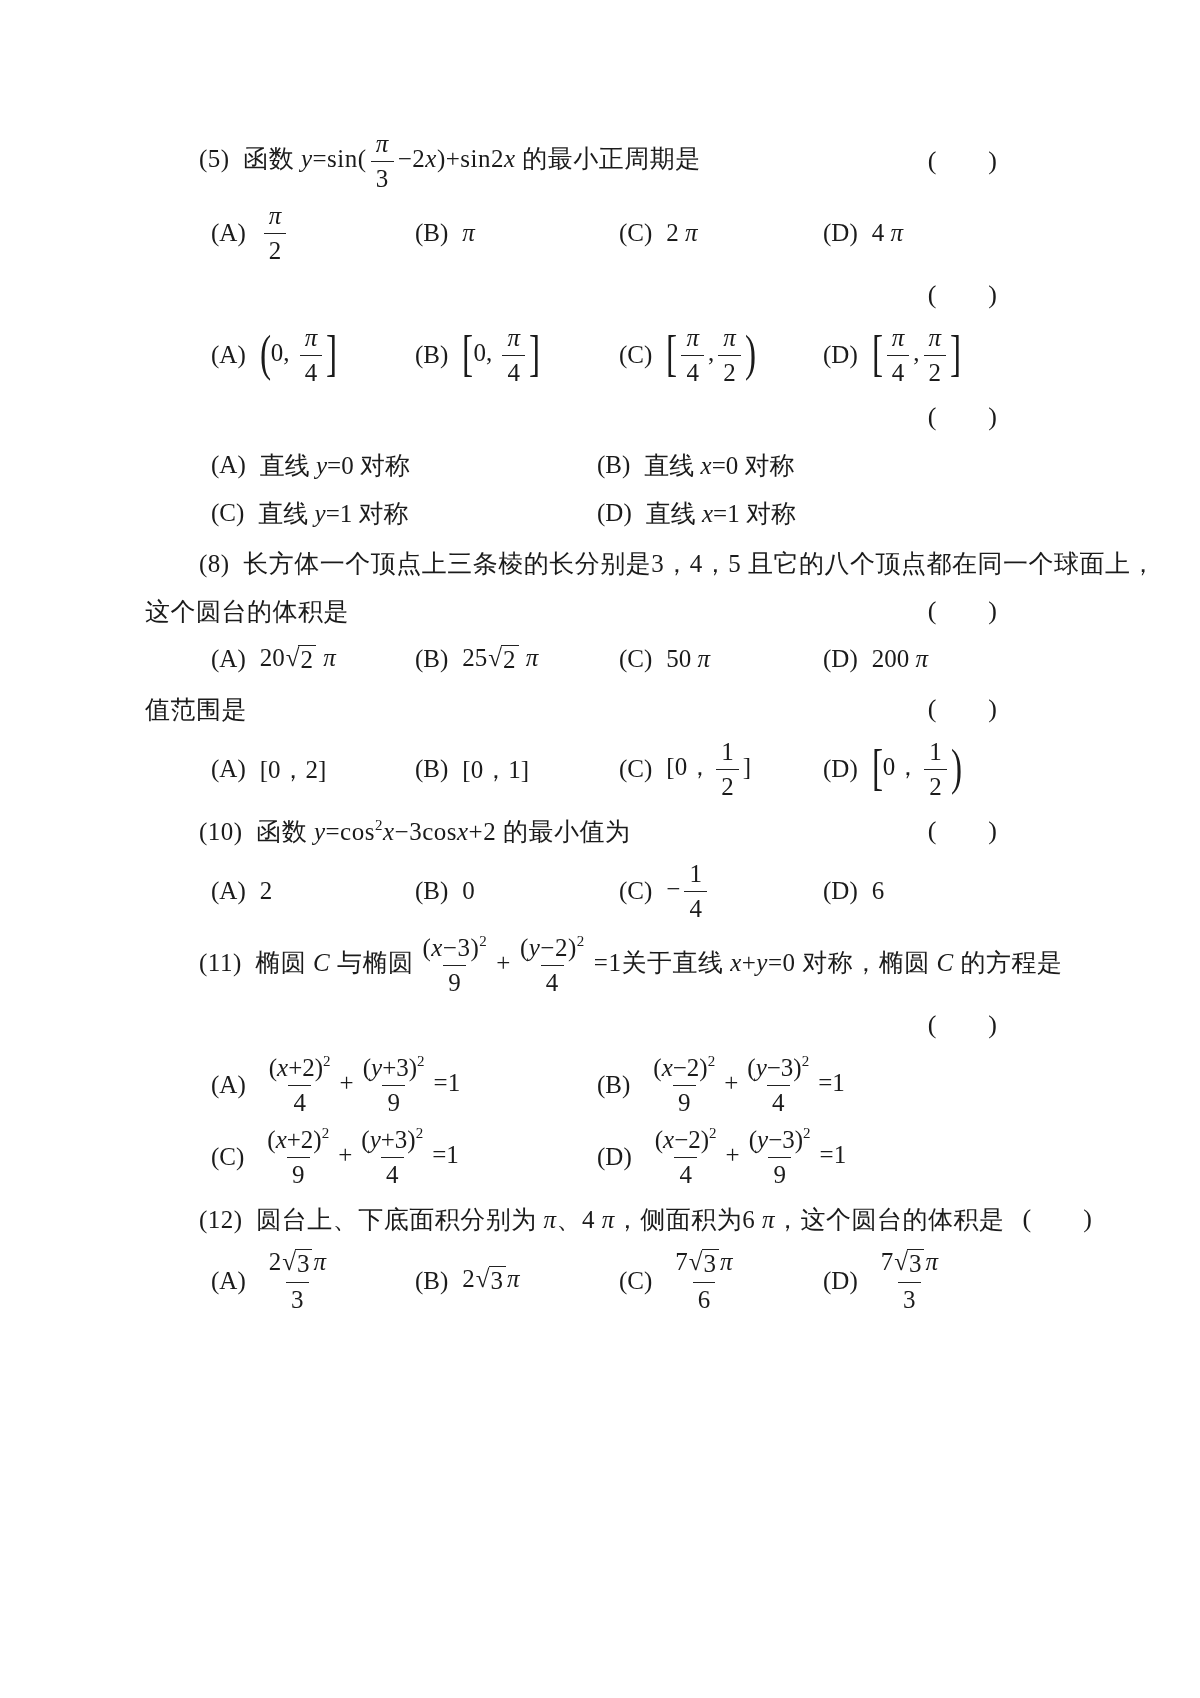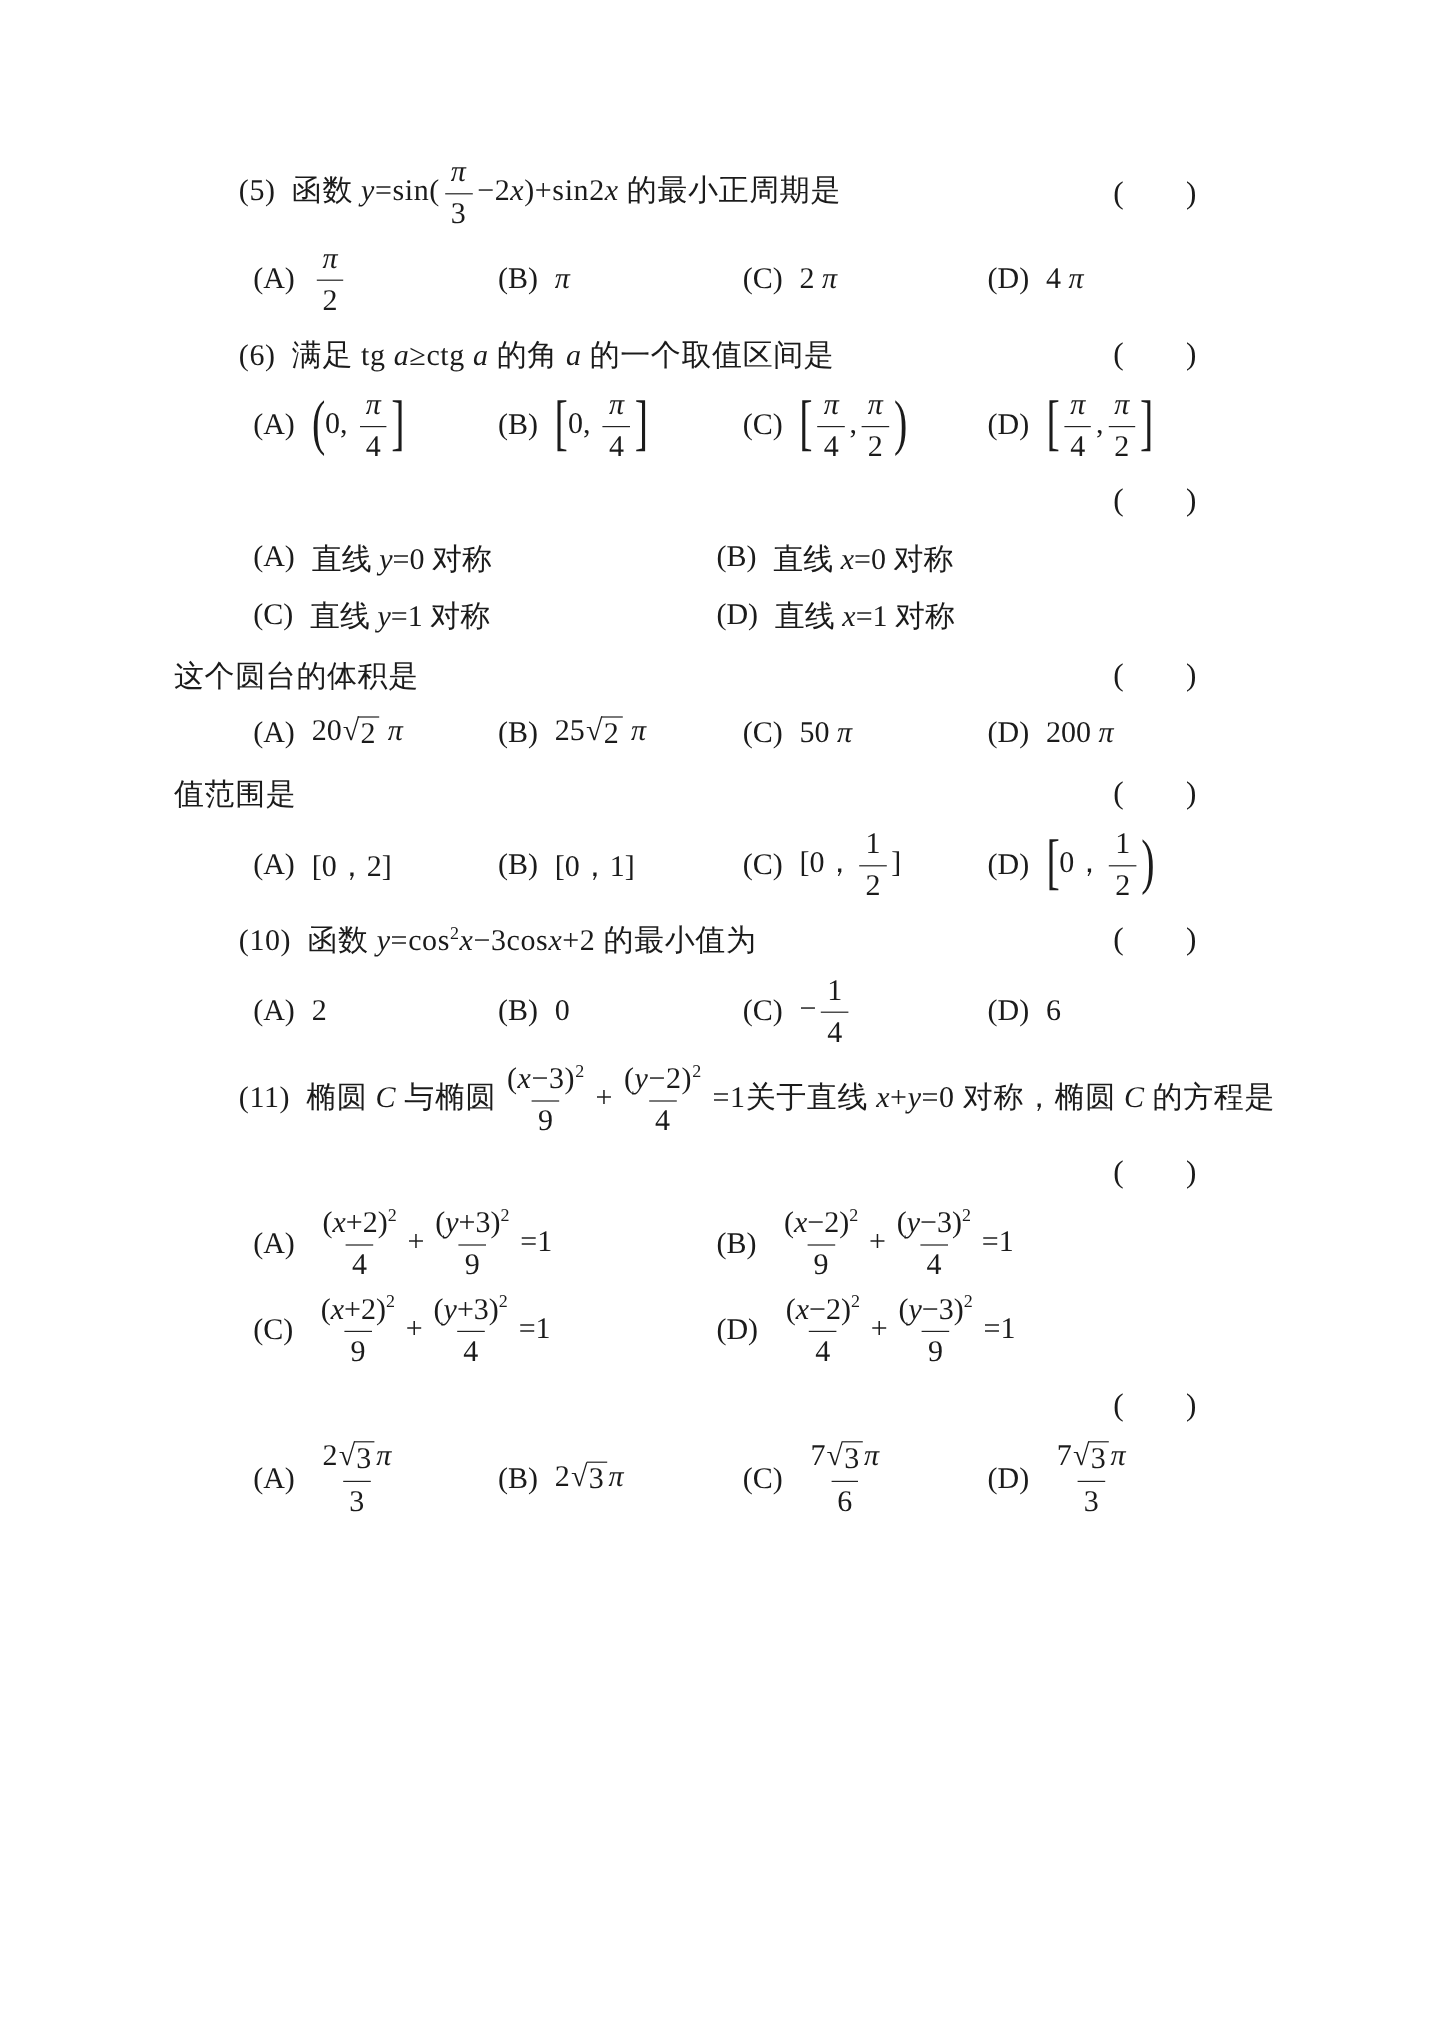--- a/index.html
+++ b/index.html
@@ -73,7 +73,6 @@
       </div>
       <div class="q">
         <div class="row stem ind">
-          <span class="q-text">(6)  满足 tg <span class="mi">a</span>≥ctg <span class="mi">a</span> 的角 <span class="mi">a</span> 的一个取值区间是</span>
           <span class="ans">(  )</span>
         </div>
         <div class="row opts opt-row4">

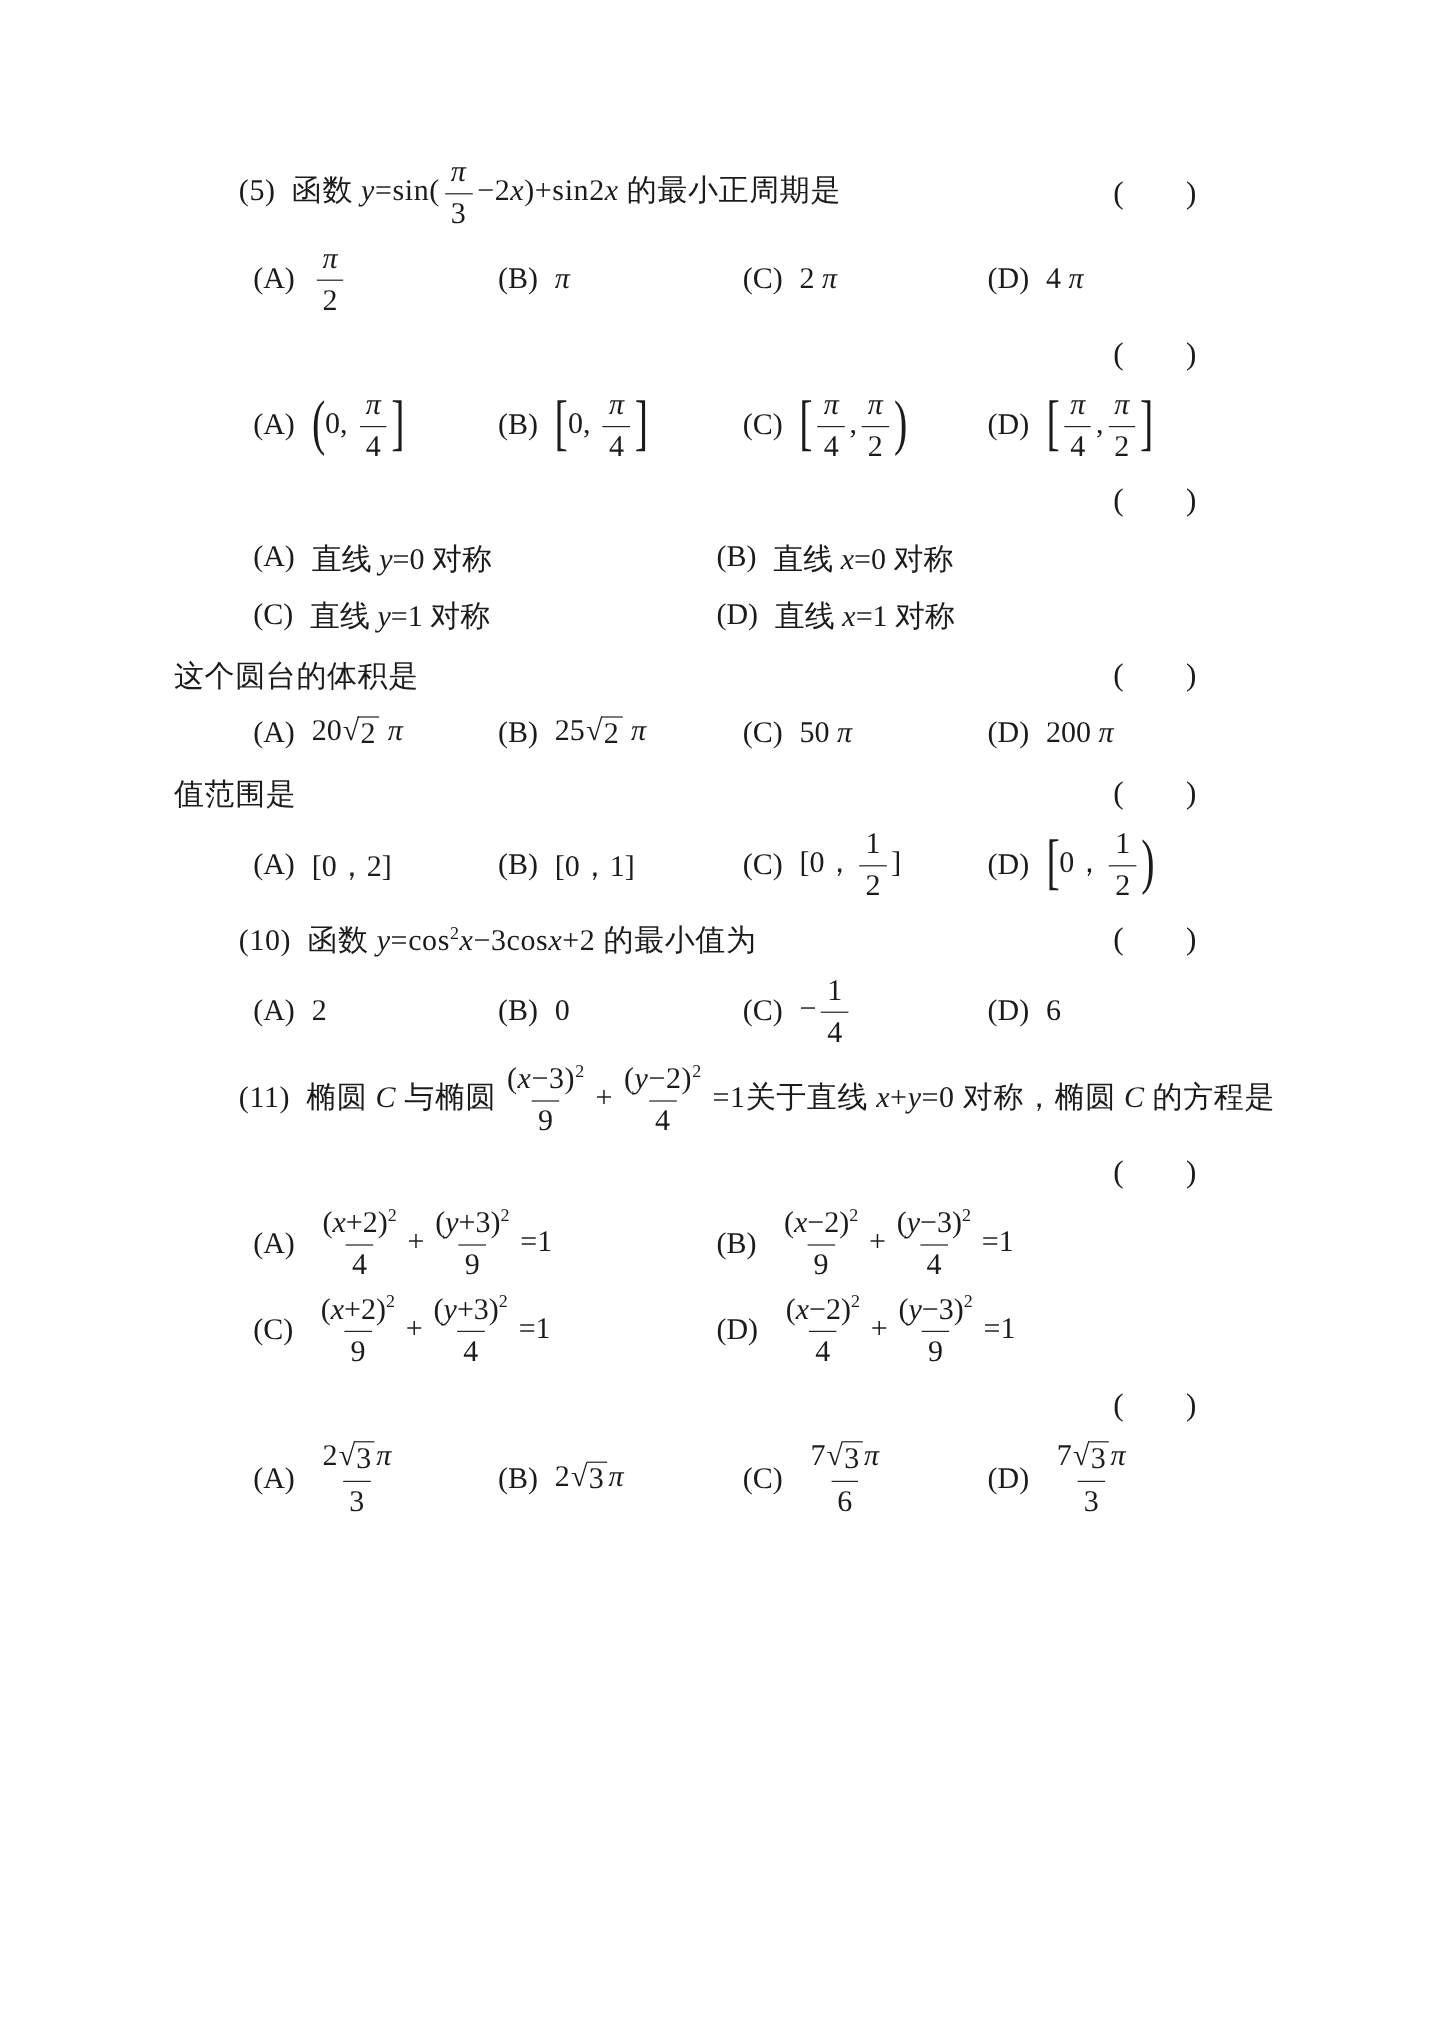--- a/index.html
+++ b/index.html
@@ -120,6 +120,9 @@
         </div>
       </div>
       <div class="q">
+        <div class="row stem ind">
+          <span class="q-text">(8)  长方体一个顶点上三条棱的长分别是3，4，5 且它的八个顶点都在同一个球面上，</span>
+        </div>
         <div class="row stem">
           <span class="q-text">这个圆台的体积是</span>
           <span class="ans">(  )</span>

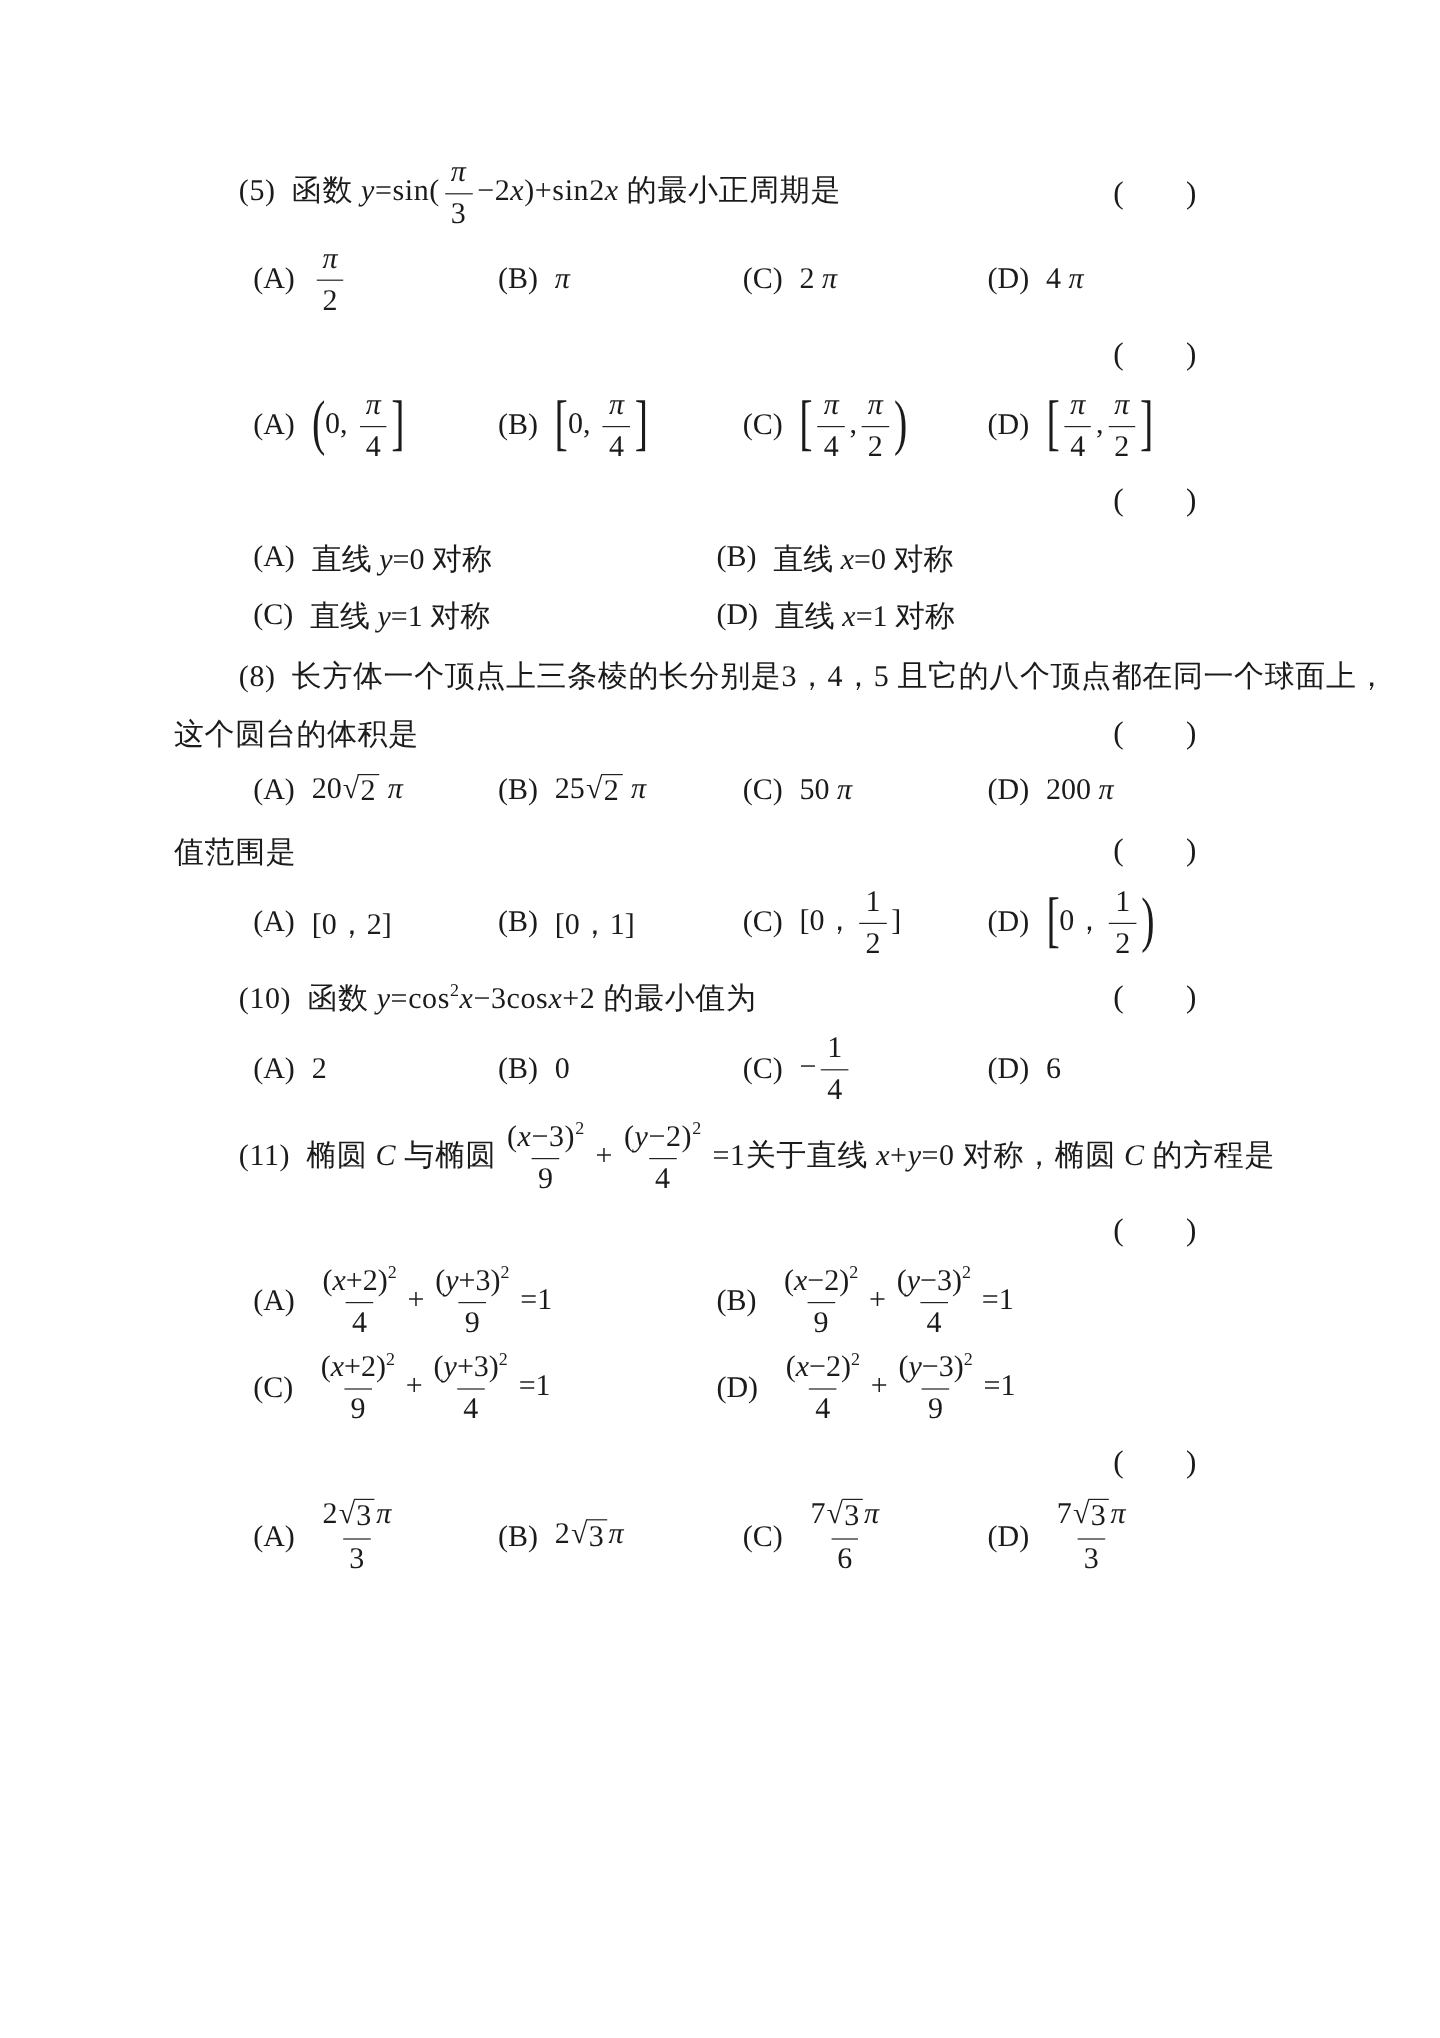--- a/index.html
+++ b/index.html
@@ -224,6 +224,7 @@
       </div>
       <div class="q">
         <div class="row stem ind">
+          <span class="q-text">(12)  圆台上、下底面积分别为 <span class="mi">π</span>、4 <span class="mi">π</span>，侧面积为6 <span class="mi">π</span>，这个圆台的体积是</span>
           <span class="ans">(  )</span>
         </div>
         <div class="row opts opt-row4">

